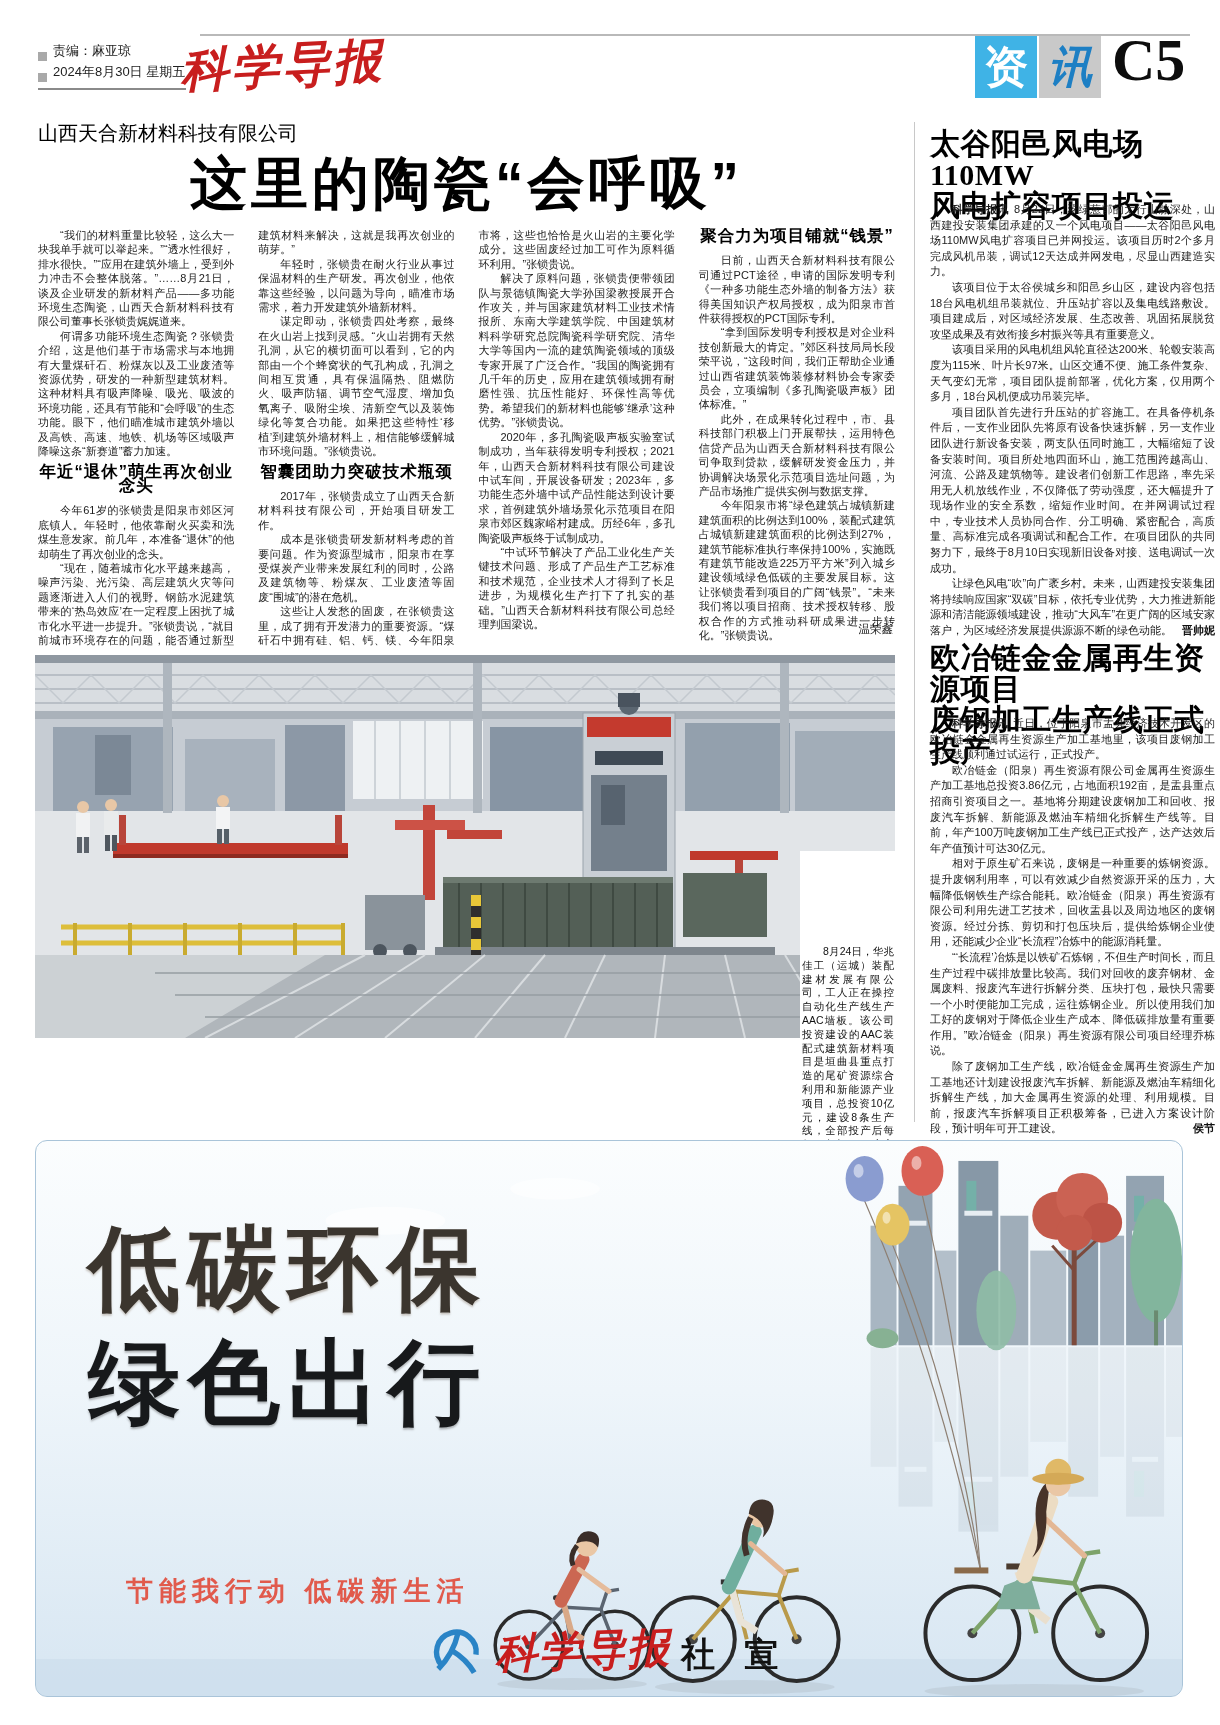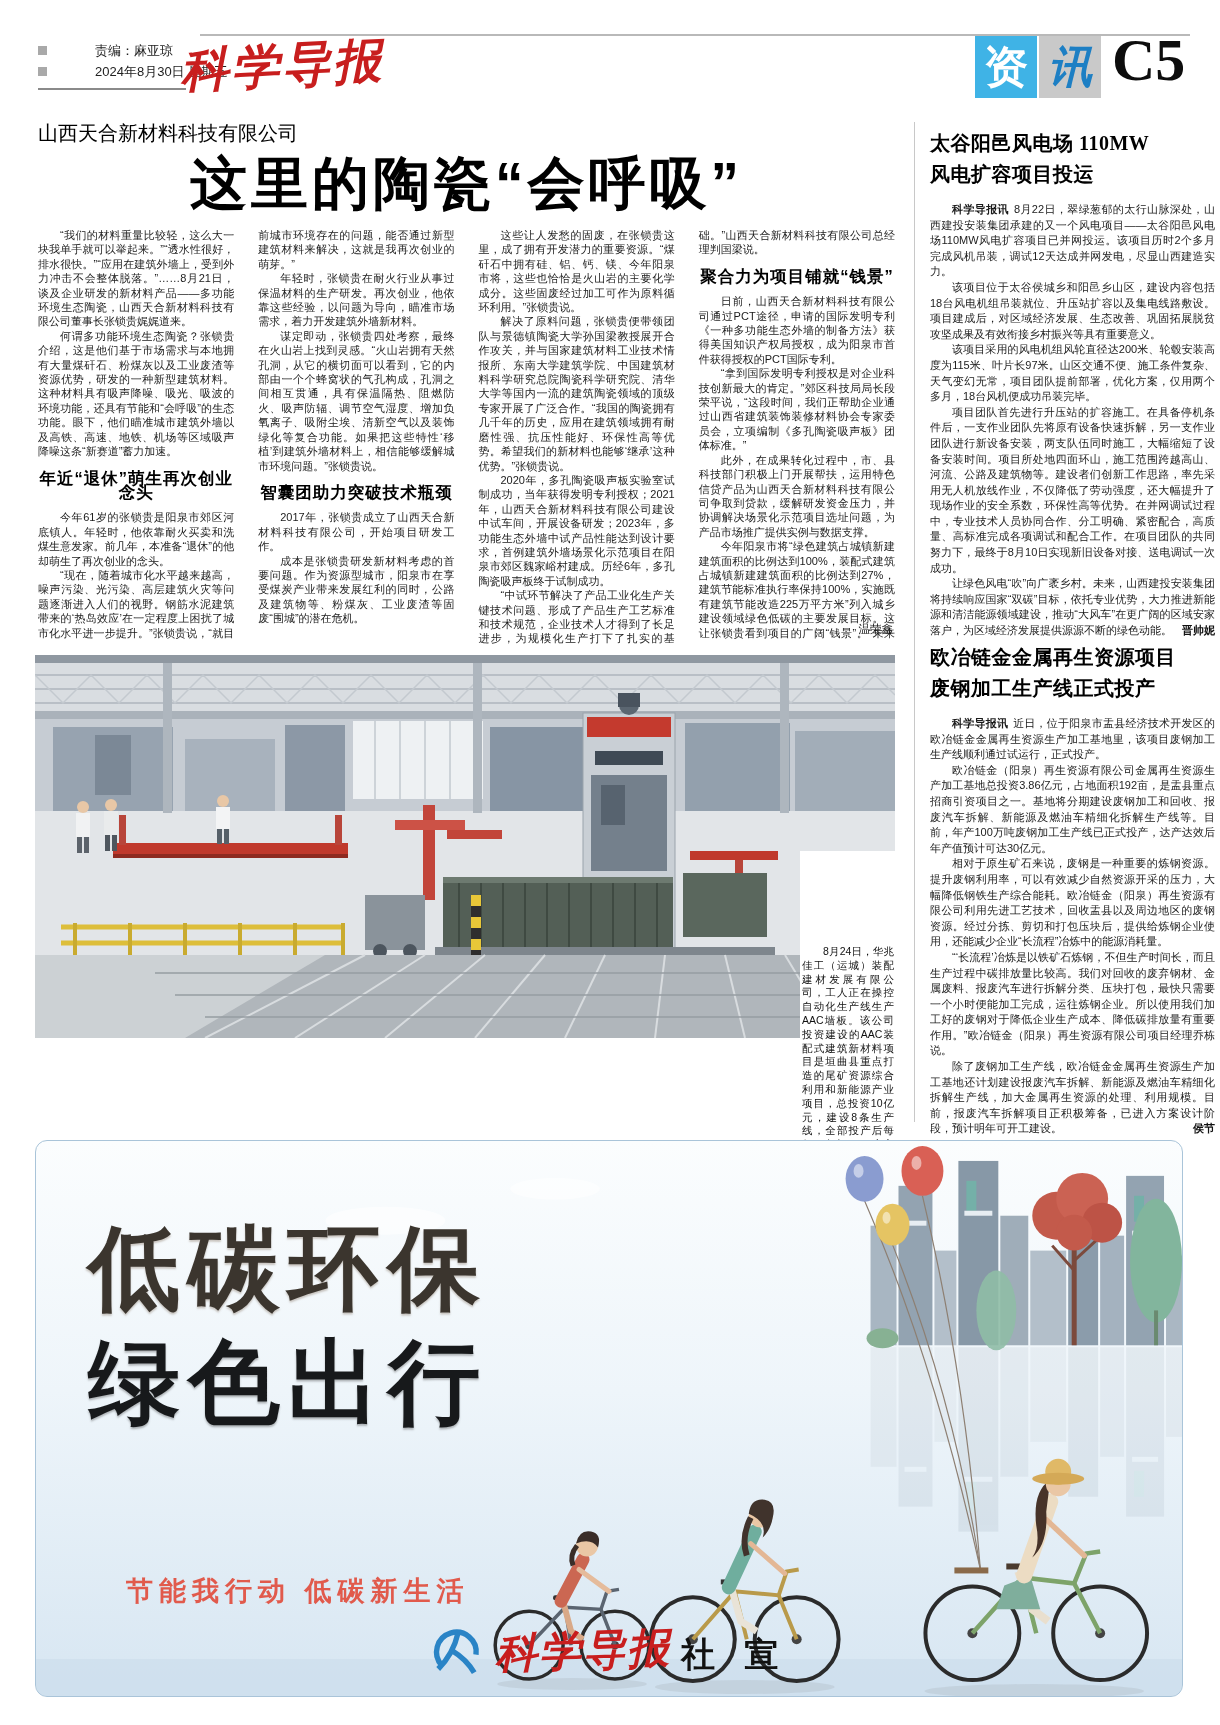--- a/index.html
+++ b/index.html
@@ -10,7 +10,7 @@
   
   .top-rule { position:absolute; left:200px; top:34px; width:990px; height:2px; background:#b9b9b9; }
   .hdr-left { position:absolute; left:38px; top:40px; font-size:13px; color:#222; line-height:21px; }
-  .hdr-left .row { display:flex; align-items:center;gap:42px; }
+  .hdr-left .row { display:flex; align-items:flex-end; }
   .sq { display:inline-block; width:9px; height:9px; background:#a9a9a9; margin-right:6px; }
   .hdr-underline { position:absolute; left:38px; top:88px; width:148px; height:2px; background:#8a8a8a; }
   .masthead { position:absolute; left:180px; top:34px; font-size:48px; color:#c81e1e; font-weight:bold;

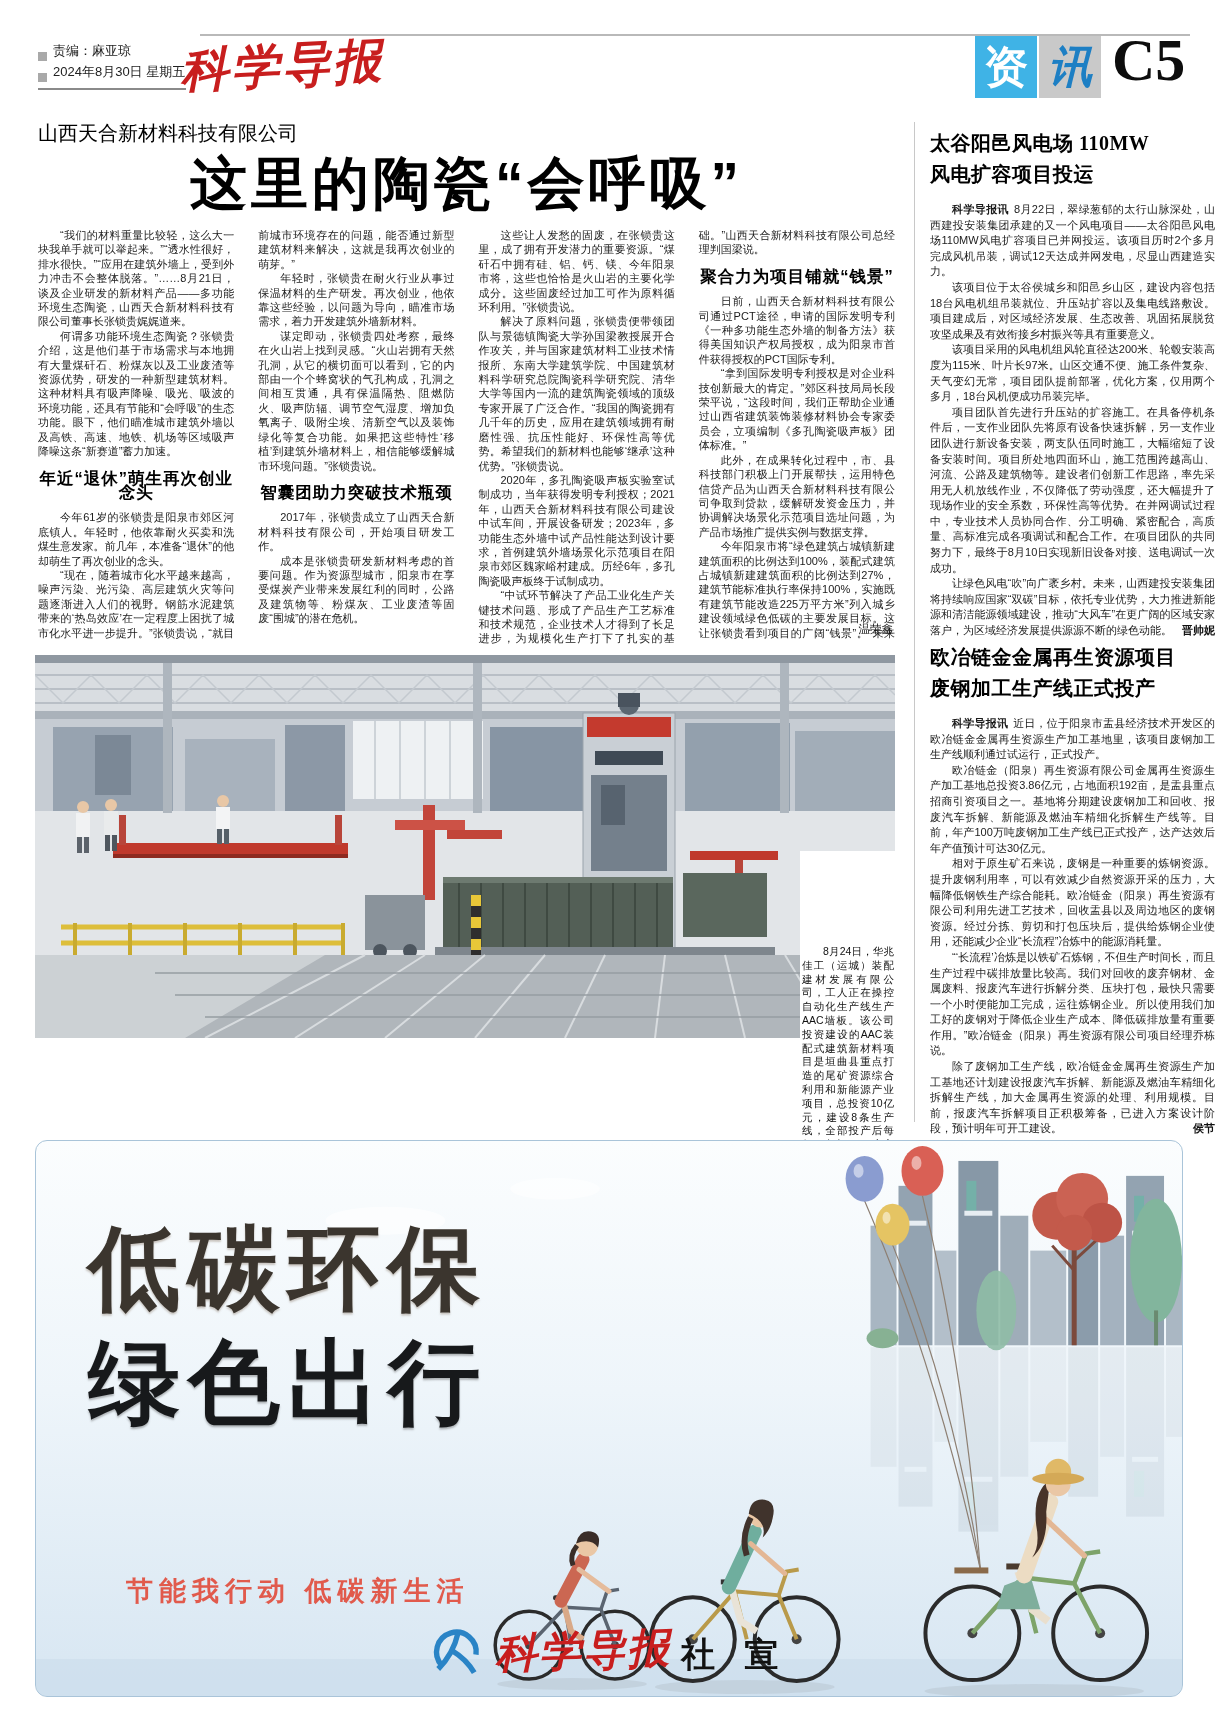--- a/index.html
+++ b/index.html
@@ -47,7 +47,7 @@
 
   
   .r-title { position:absolute; left:930px; width:285px; font-family:"Liberation Serif", serif;
-             font-size:20px; font-weight:bold; line-height:31px; color:#000; letter-spacing:0.5px; }
+             font-size:30px; font-weight:bold; line-height:31px; color:#000; letter-spacing:0.5px; }
   .r1-title { top:128px; }
   .r2-title { top:642px; }
   .r-body { position:absolute; left:930px; width:285px; font-size:11px; line-height:15.6px;

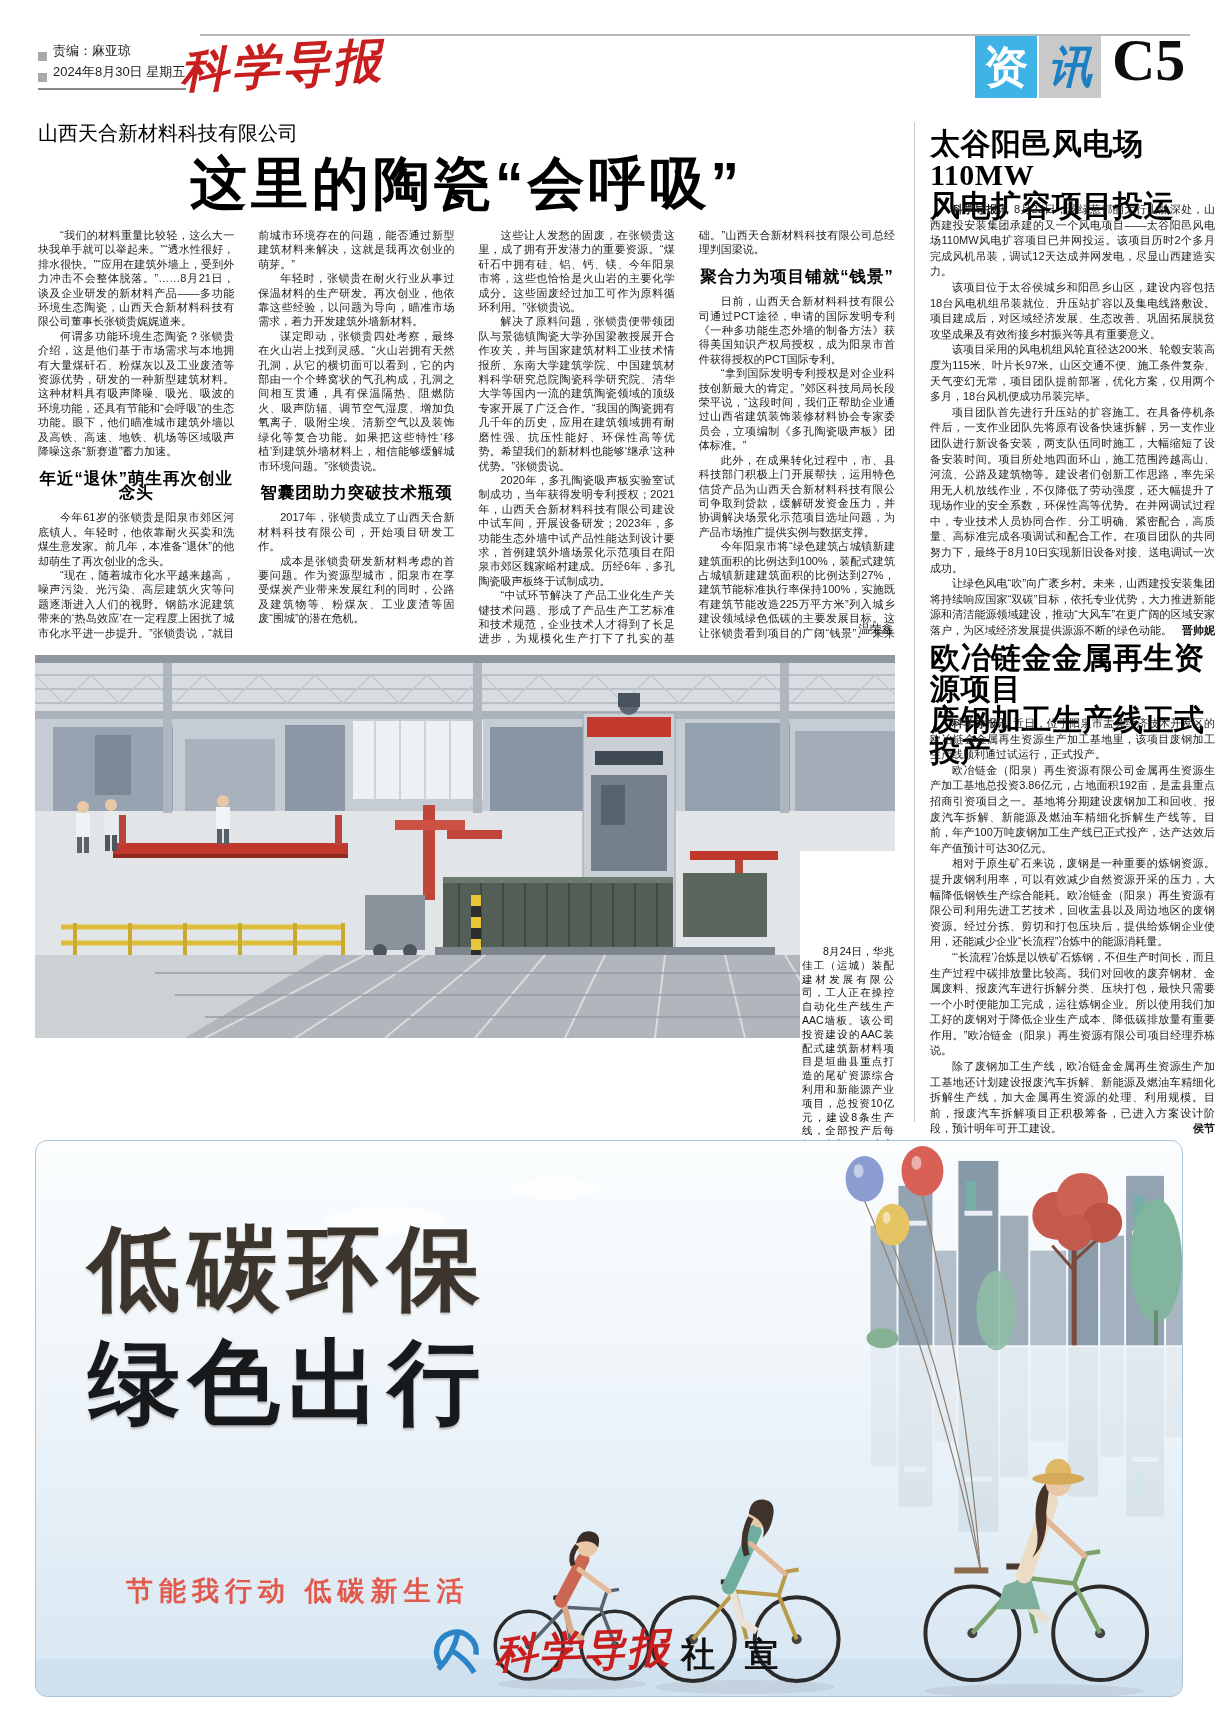--- a/index.html
+++ b/index.html
@@ -31,7 +31,7 @@
             text-align:justify; color:#1b1b1b; overflow:hidden; }
   .m-cols p { text-indent:2em; }
   .m-cols h3 { font-size:16.5px; font-weight:bold; text-align:center; letter-spacing:1px;
-               margin:12px 0 11px 0; break-inside:avoid; color:#000; }
+               margin:5px 0 11px 0; break-inside:avoid; color:#000; }
   .m-byline { position:absolute; left:775px; top:622px; width:118px; text-align:right;
               font-weight:normal; font-size:11.5px; color:#111; }
 

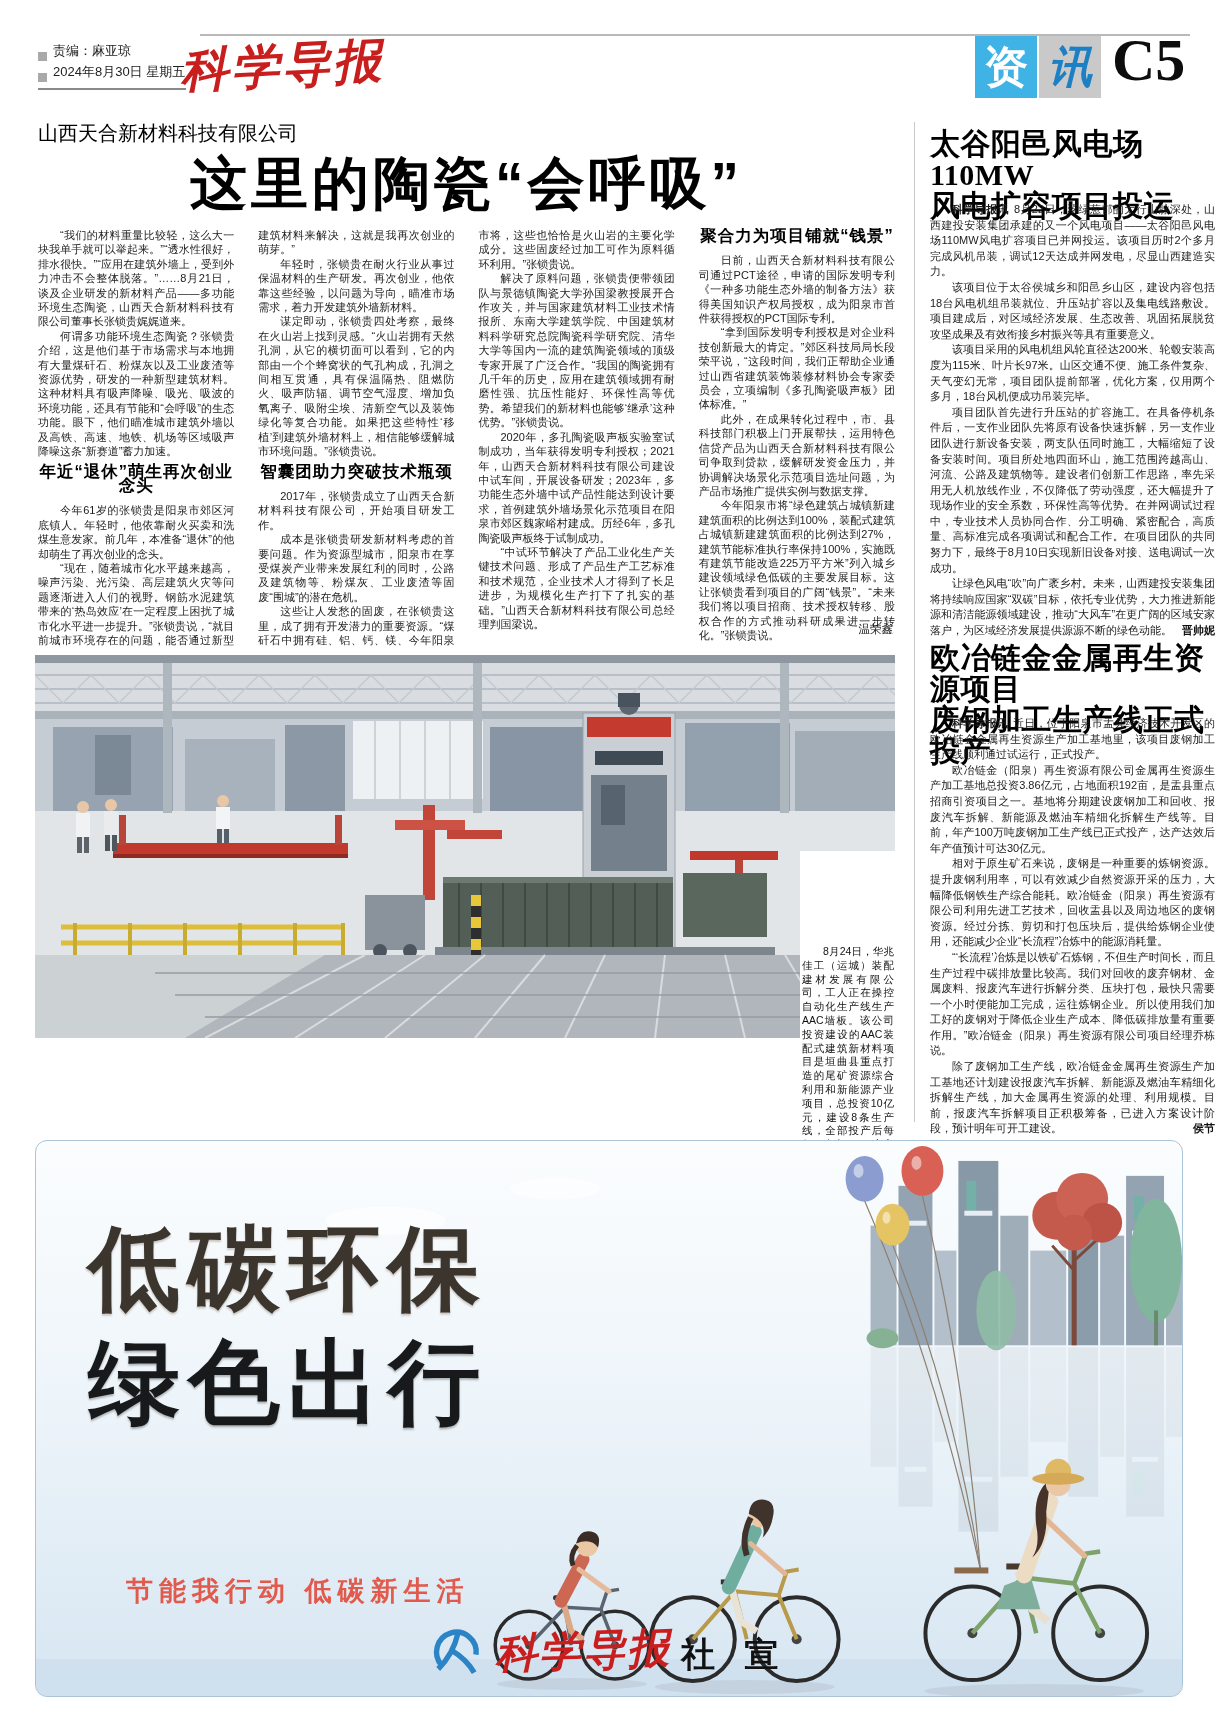--- a/index.html
+++ b/index.html
@@ -265,7 +265,7 @@
     <p><b class="r-lead">科学导报讯</b><span>8月22日，翠绿葱郁的太行山脉深处，山西建投安装集团承建的又一个风电项目——太谷阳邑风电场110MW风电扩容项目已并网投运。该项目历时2个多月完成风机吊装，调试12天达成并网发电，尽显山西建造实力。</span></p>
     <p>该项目位于太谷侯城乡和阳邑乡山区，建设内容包括18台风电机组吊装就位、升压站扩容以及集电线路敷设。项目建成后，对区域经济发展、生态改善、巩固拓展脱贫攻坚成果及有效衔接乡村振兴等具有重要意义。</p>
     <p>该项目采用的风电机组风轮直径达200米、轮毂安装高度为115米、叶片长97米。山区交通不便、施工条件复杂、天气变幻无常，项目团队提前部署，优化方案，仅用两个多月，18台风机便成功吊装完毕。</p>
-    <p>项目团队首先进行升压站的扩容施工。在具备停机条件后，一支作业团队先将原有设备快速拆解，另一支作业团队进行新设备安装，两支队伍同时施工，大幅缩短了设备安装时间。项目所处地四面环山，施工范围跨越高山、河流、公路及建筑物等。建设者们创新工作思路，率先采用无人机放线作业，不仅降低了劳动强度，还大幅提升了现场作业的安全系数，环保性高等优势。在并网调试过程中，专业技术人员协同合作、分工明确、紧密配合，高质量、高标准完成各项调试和配合工作。在项目团队的共同努力下，最终于8月10日实现新旧设备对接、送电调试一次成功。</p>
+    <p>项目团队首先进行升压站的扩容施工。在具备停机条件后，一支作业团队先将原有设备快速拆解，另一支作业团队进行新设备安装，两支队伍同时施工，大幅缩短了设备安装时间。项目所处地四面环山，施工范围跨越高山、河流、公路及建筑物等。建设者们创新工作思路，率先采用无人机放线作业，不仅降低了劳动强度，还大幅提升了现场作业的安全系数，缩短作业时间。在并网调试过程中，专业技术人员协同合作、分工明确、紧密配合，高质量、高标准完成各项调试和配合工作。在项目团队的共同努力下，最终于8月10日实现新旧设备对接、送电调试一次成功。</p>
     <p>让绿色风电“吹”向广袤乡村。未来，山西建投安装集团将持续响应国家“双碳”目标，依托专业优势，大力推进新能源和清洁能源领域建设，推动“大风车”在更广阔的区域安家落户，为区域经济发展提供源源不断的绿色动能。</p>
     <div class="r-byline">晋帅妮</div>
   </div>

